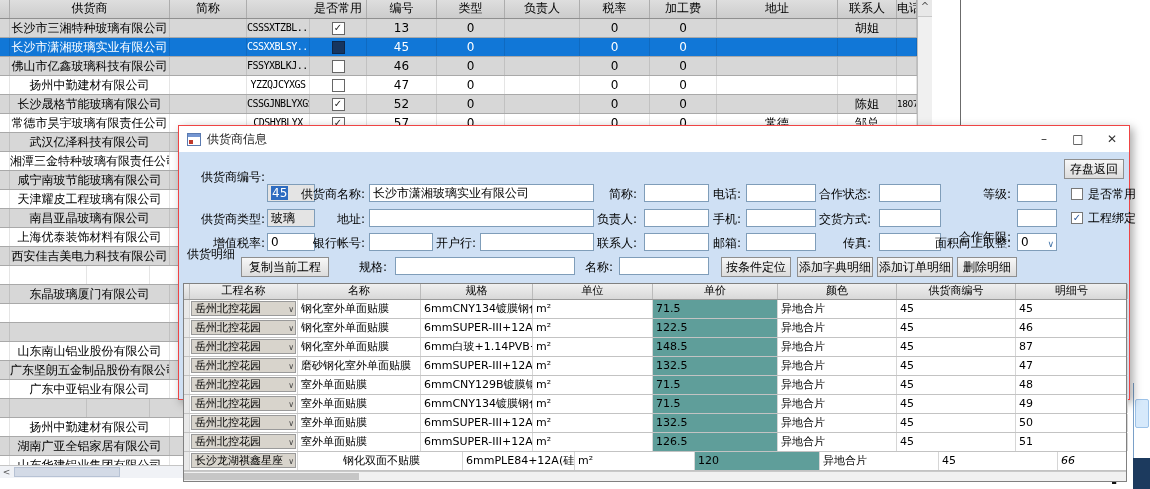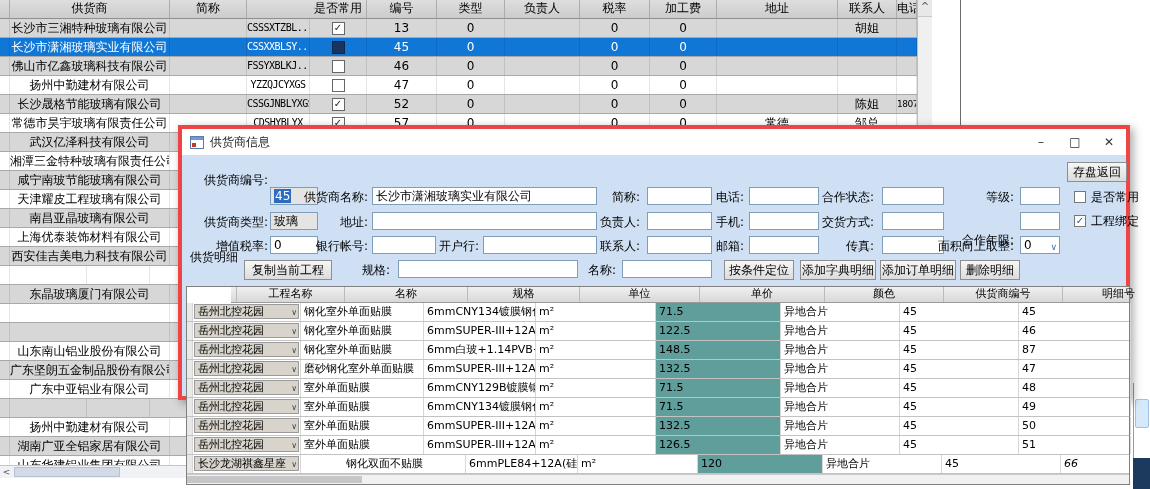--- a/index.html
+++ b/index.html
@@ -44,7 +44,7 @@
 
   
   .dlg{position:absolute;left:178px;top:125px;width:952px;height:275px;background:#fde047;
-       border:4px solid #ef4444;box-shadow:3px 3px 9px rgba(0,0,0,.35);box-sizing:border-box;}
+       border:1px solid #ef4444;box-shadow:3px 3px 9px rgba(0,0,0,.35);box-sizing:border-box;}
   .dlg-tb{position:absolute;left:0;top:0;width:100%;height:26px;background:#ffffff;display:flex;align-items:center;box-sizing:border-box;}
   .dlg-ico{width:14px;height:13px;margin:0 6px 0 8px;position:relative;background:#fff;border:1px solid #5a7ab0;box-sizing:border-box;flex:none;}
   .dlg-ico:before{content:"";position:absolute;left:0;top:0;right:0;height:3px;background:#7496d2;}

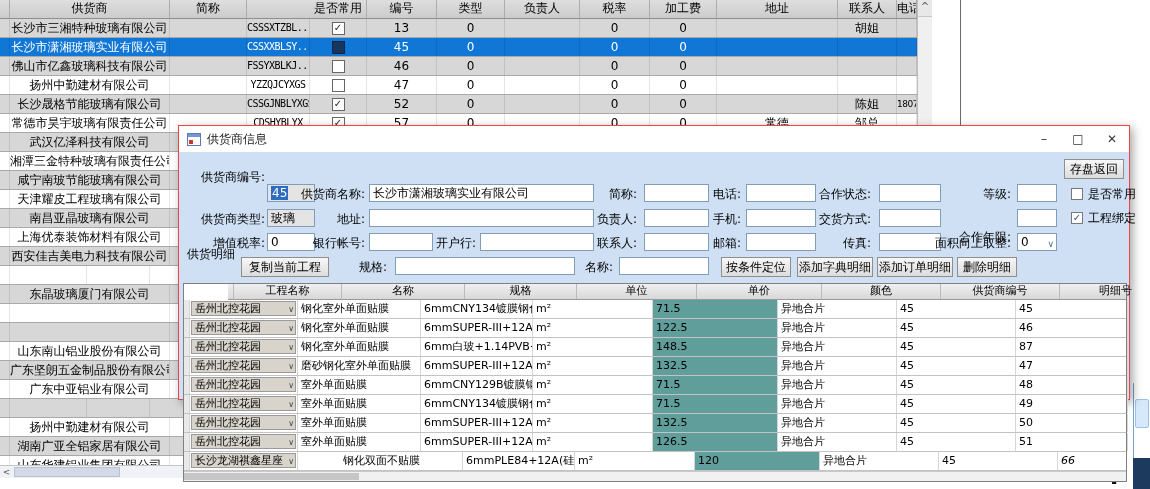--- a/index.html
+++ b/index.html
@@ -69,7 +69,7 @@
 
   
   .dt{position:absolute;left:4px;top:131px;width:944px;background:#fff;border:1px solid #808080;box-sizing:border-box;}
-  .dt-head{display:flex;height:15px;background:linear-gradient(#f0f0f0,#d8d8d8);border-bottom:1px solid #9a9a9a;margin-left:44px;}
+  .dt-head{display:flex;height:15px;background:linear-gradient(#f0f0f0,#d8d8d8);border-bottom:1px solid #9a9a9a;}
   .dt-hcell{font-size:11px;text-align:center;line-height:14px;border-right:1px solid #bbb;
             box-sizing:border-box;overflow:hidden;white-space:nowrap;flex:none;}
   .dt-row{display:flex;height:19px;border-bottom:1px solid #c3c3c3;box-sizing:border-box;background:#fff;}

